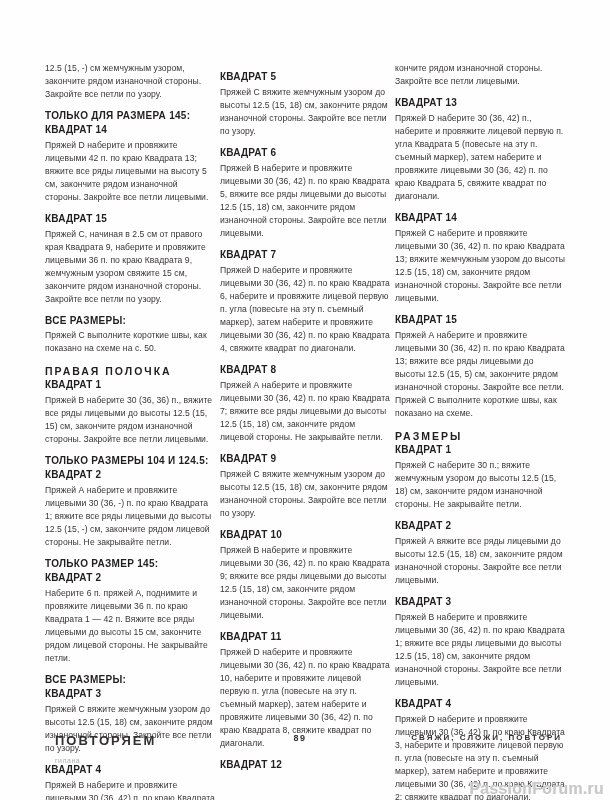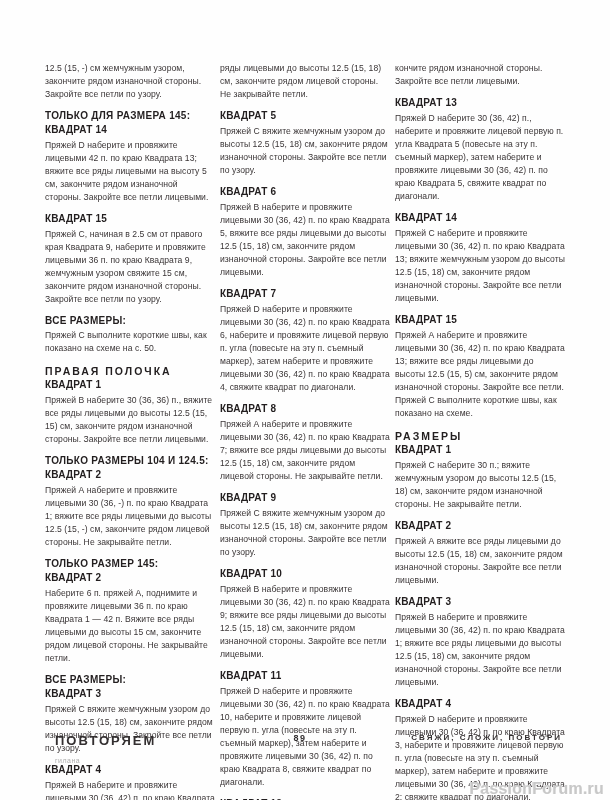--- a/index.html
+++ b/index.html
@@ -85,7 +85,6 @@
         <div class="p">Пряжей В наберите и провяжите лицевыми 30 (36, 42) п. по краю Квадрата 2, вяжите все</div>
       </div>
     <div class="col">
-        <div class="p">ряды лицевыми до высоты 12.5 (15, 18) см, закончите рядом лицевой стороны. Не закрывайте петли.</div>
         <div class="h">КВАДРАТ 5</div>
         <div class="p">Пряжей С вяжите жемчужным узором до высоты 12.5 (15, 18) см, закончите рядом изнаночной стороны. Закройте все петли по узору.</div>
         <div class="h">КВАДРАТ 6</div>

